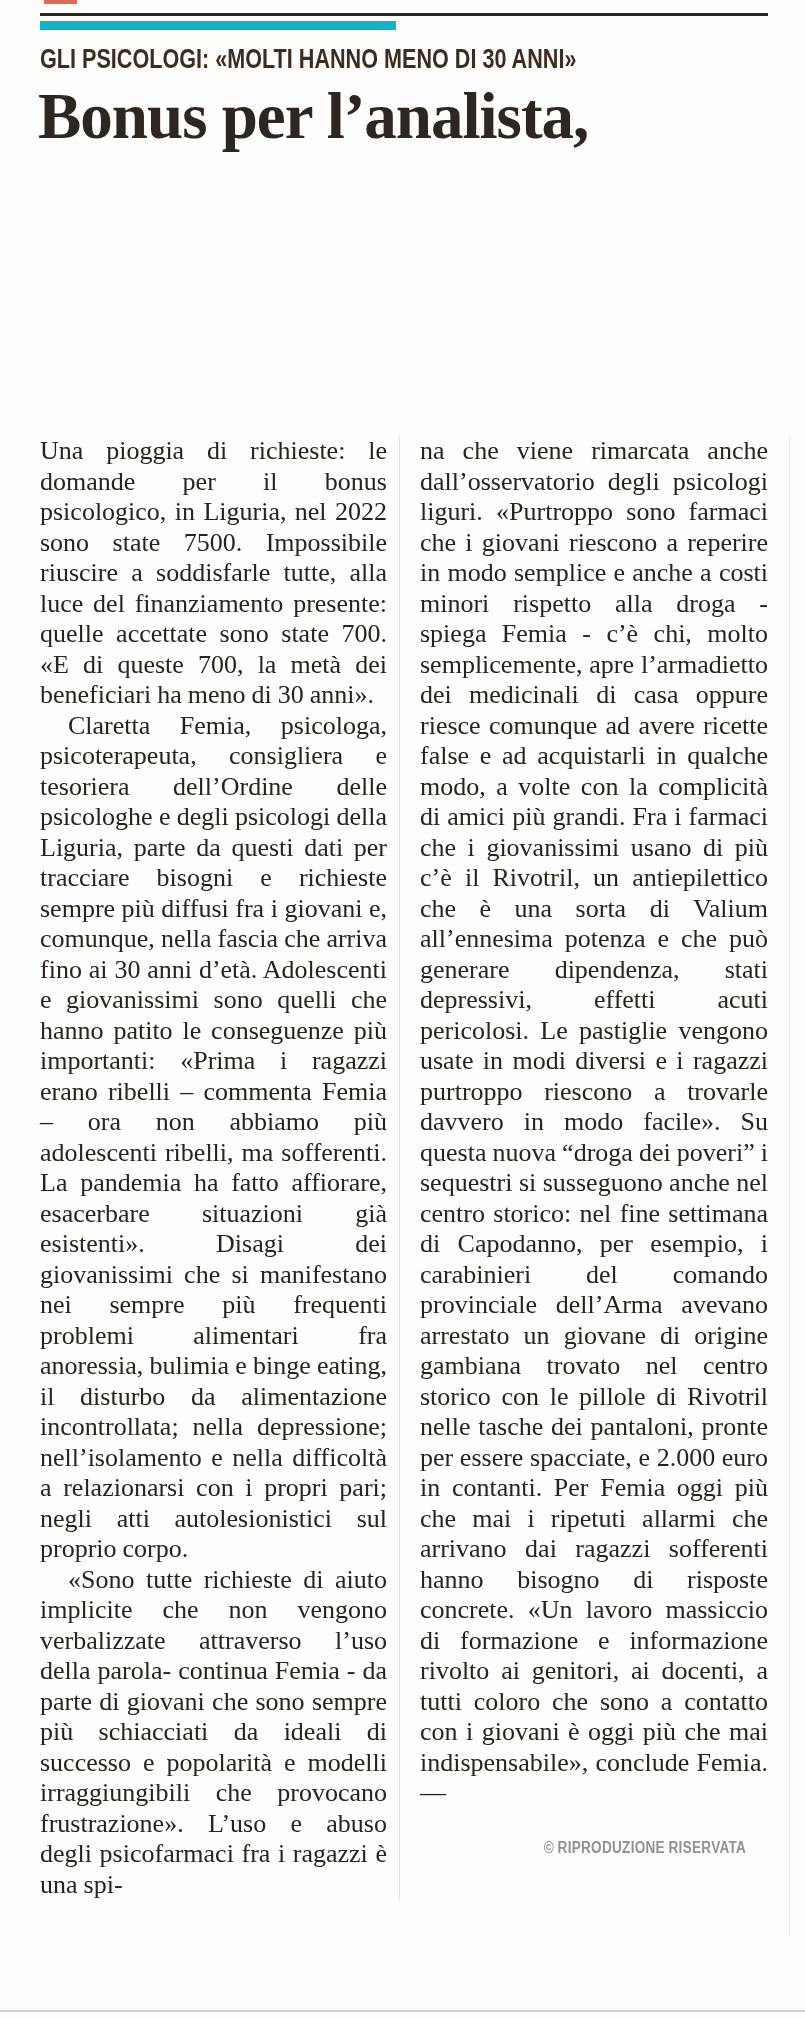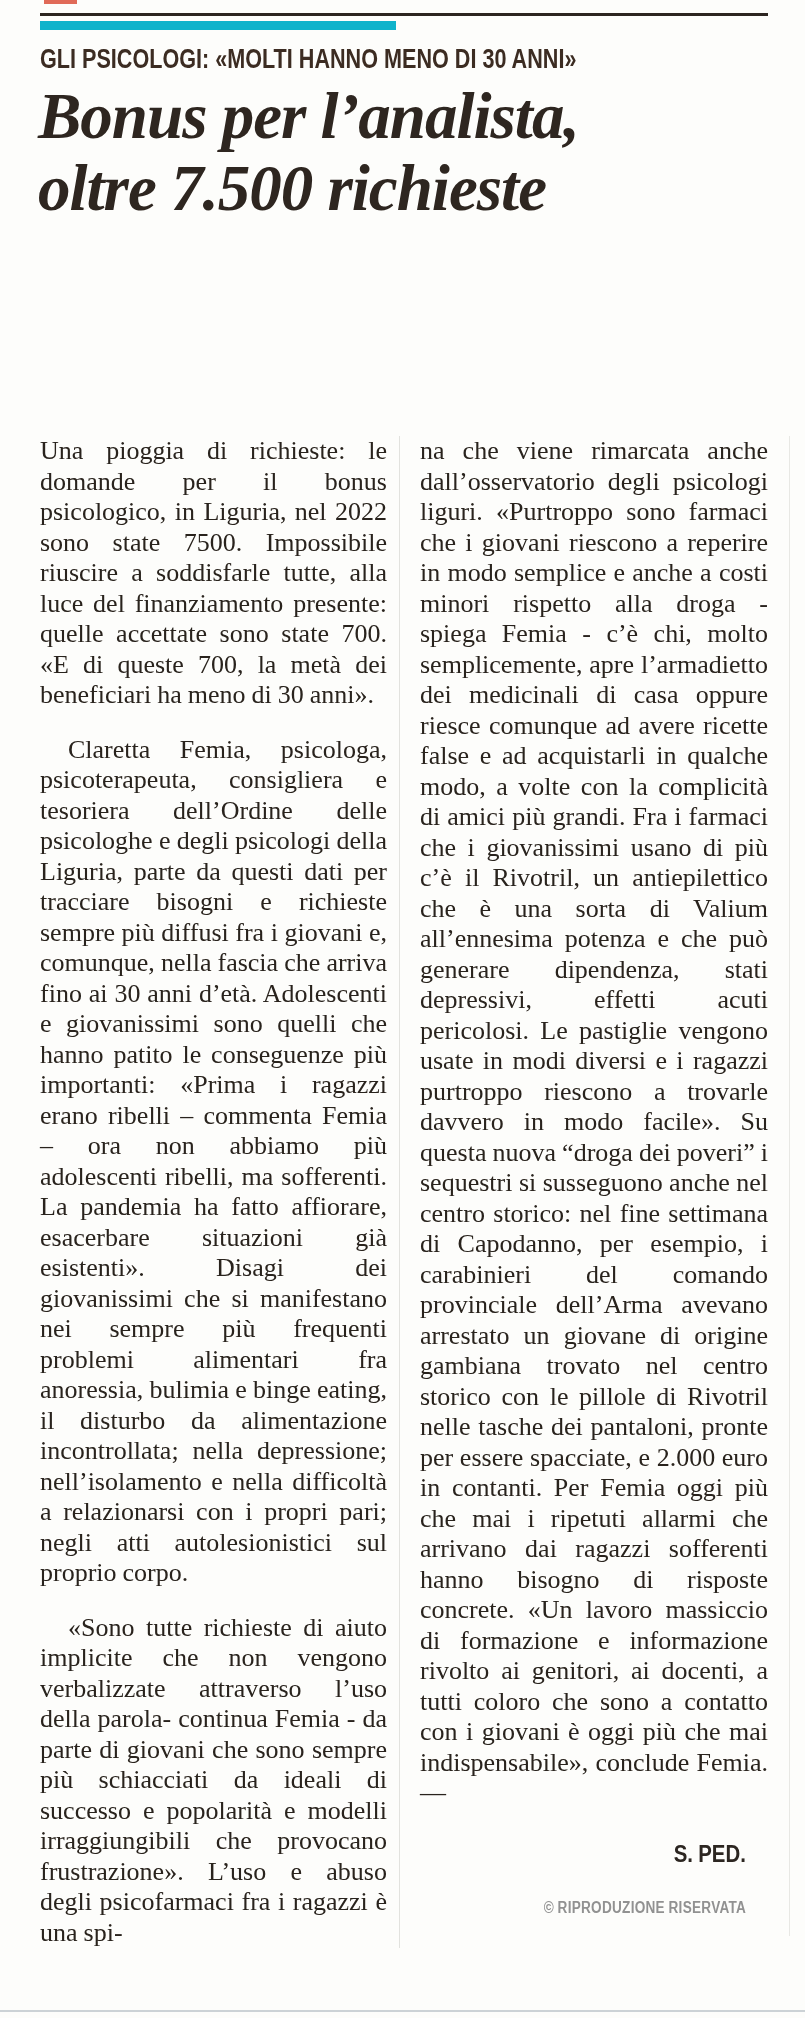--- a/index.html
+++ b/index.html
@@ -57,7 +57,7 @@
 
 <div class="kicker">GLI PSICOLOGI: «MOLTI HANNO MENO DI 30 ANNI»</div>
 
-<h1 class="headline" style="margin:0;font-style:italic;">
+<h1 class="headline" style="margin:0;">
   <span>Bonus per l’analista,</span>
   <span>oltre 7.500 richieste</span>
 </h1>

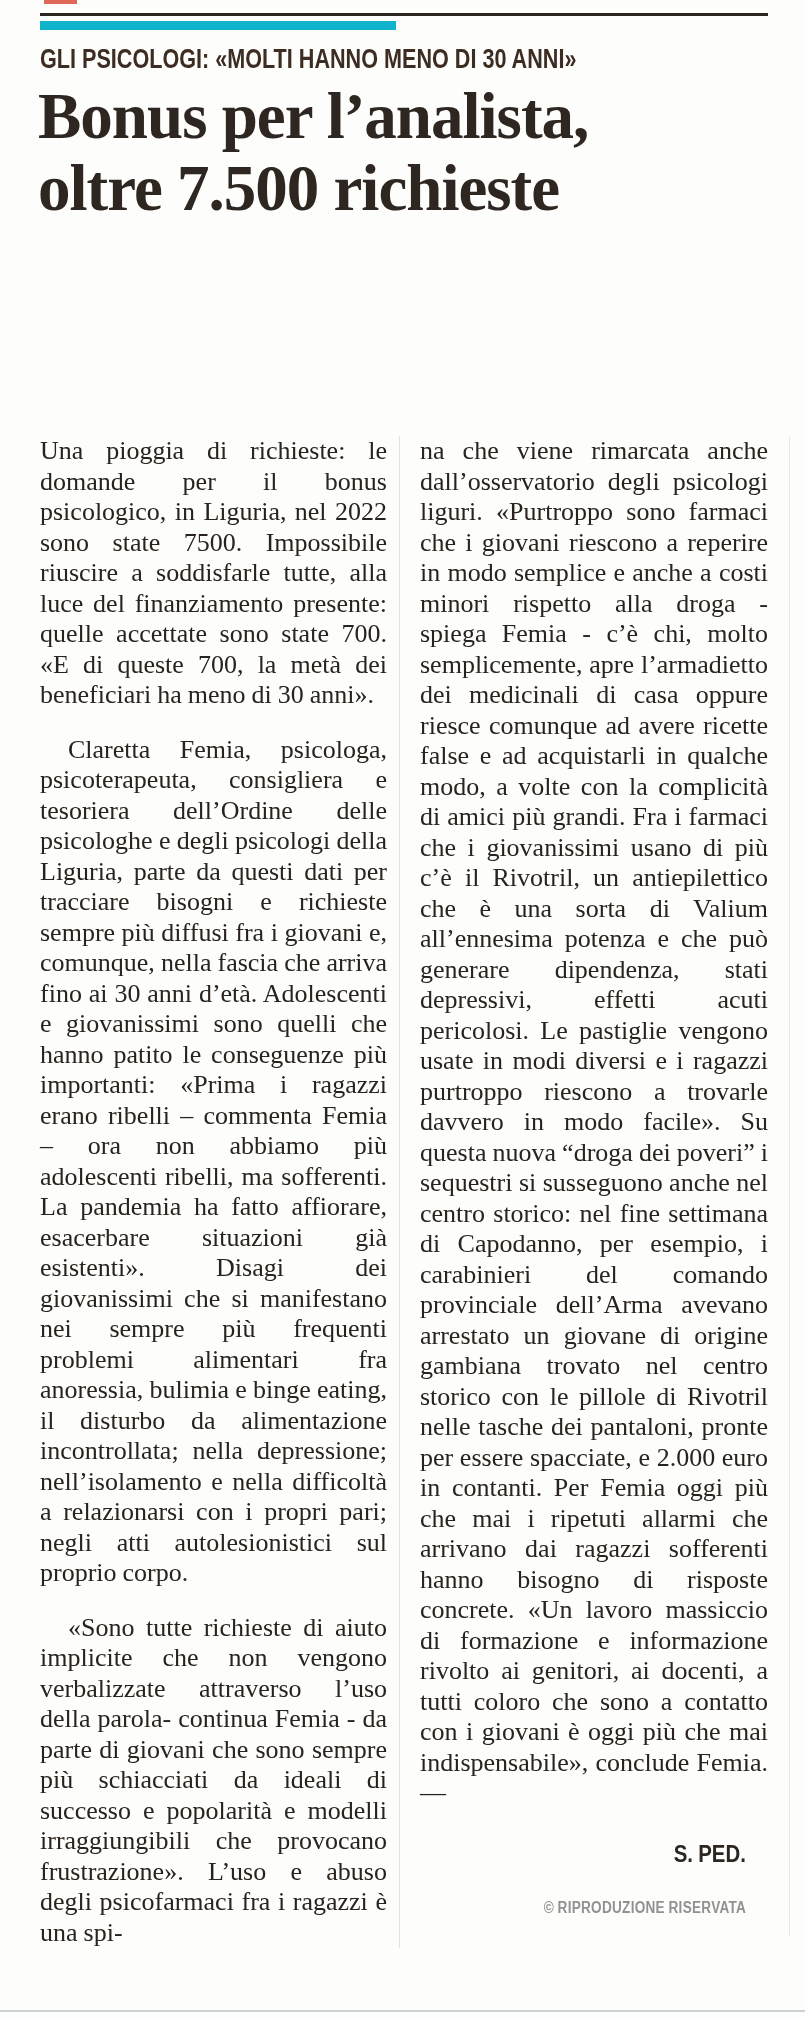--- a/index.html
+++ b/index.html
@@ -59,7 +59,6 @@
 
 <h1 class="headline" style="margin:0;">
   <span>Bonus per l’analista,</span>
-  <span>oltre 7.500 richieste</span>
 </h1>
 
 <div class="columns">

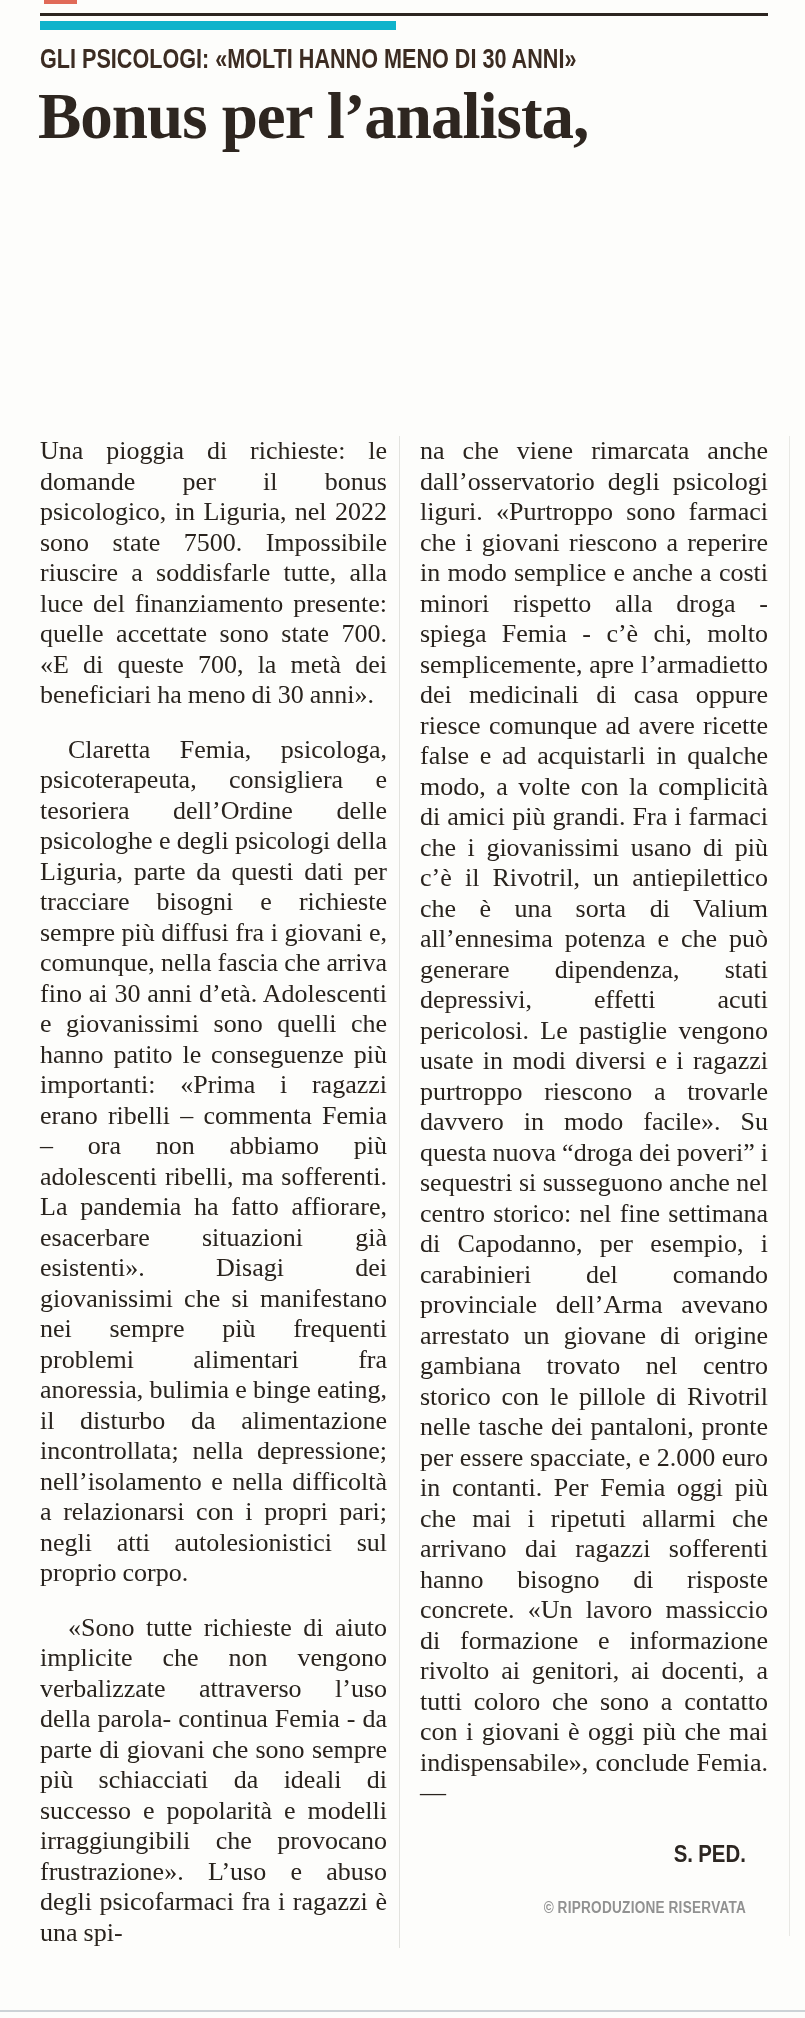--- a/index.html
+++ b/index.html
@@ -33,7 +33,7 @@
   .col-left{width:351px;padding-right:12px;border-right:1px solid #e2e2de;}
   .col-right{width:352px;padding-left:12px;}
   .col p{margin:0;}
-  .col p.indent{text-indent:28px;margin-top:24px;}
+  .col p.indent{text-indent:28px;}
   .byline{
     margin-top:30px;padding-right:22px;text-align:right;
     font-family:"Liberation Sans", sans-serif;font-weight:bold;

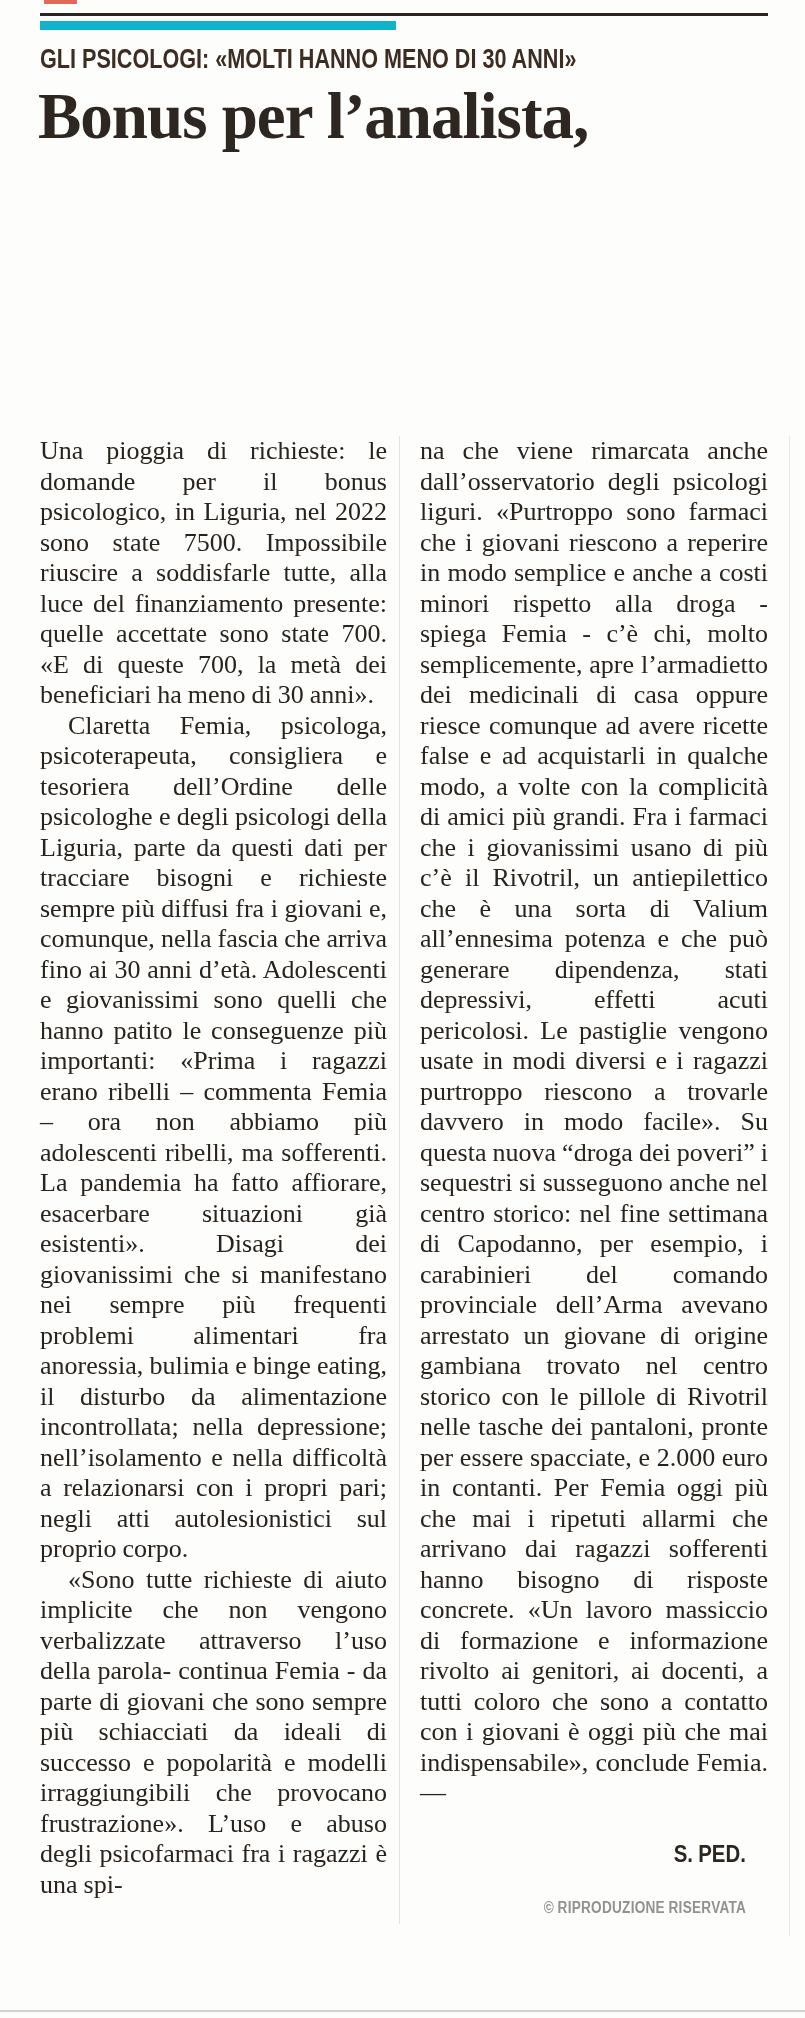--- a/index.html
+++ b/index.html
@@ -69,9 +69,6 @@
   </div>
   <div class="col col-right">
     <p>na che viene rimarcata anche dall’osservatorio degli psicologi liguri. «Purtroppo sono farmaci che i giovani riescono a reperire in modo semplice e anche a costi minori rispetto alla droga - spiega Femia - c’è chi, molto semplicemente, apre l’armadietto dei medicinali di casa oppure riesce comunque ad avere ricette false e ad acquistarli in qualche modo, a volte con la complicità di amici più grandi. Fra i farmaci che i giovanissimi usano di più c’è il Rivotril, un antiepilettico che è una sorta di Valium all’ennesima potenza e che può generare dipendenza, stati depressivi, effetti acuti pericolosi. Le pastiglie vengono usate in modi diversi e i ragazzi purtroppo riescono a trovarle davvero in modo facile». Su questa nuova “droga dei poveri” i sequestri si susseguono anche nel centro storico: nel fine settimana di Capodanno, per esempio, i carabinieri del comando provinciale dell’Arma avevano arrestato un giovane di origine gambiana trovato nel centro storico con le pillole di Rivotril nelle tasche dei pantaloni, pronte per essere spacciate, e 2.000 euro in contanti. Per Femia oggi più che mai i ripetuti allarmi che arrivano dai ragazzi sofferenti hanno bisogno di risposte concrete. «Un lavoro massiccio di formazione e informazione rivolto ai genitori, ai docenti, a tutti coloro che sono a contatto con i giovani è oggi più che mai indispensabile», conclude Femia.—</p>
-    <div class="byline">
-      <span class="cond">S. PED.</span>
-    </div>
     <div class="copyright">
       <span class="cond">© RIPRODUZIONE RISERVATA</span>
     </div>

